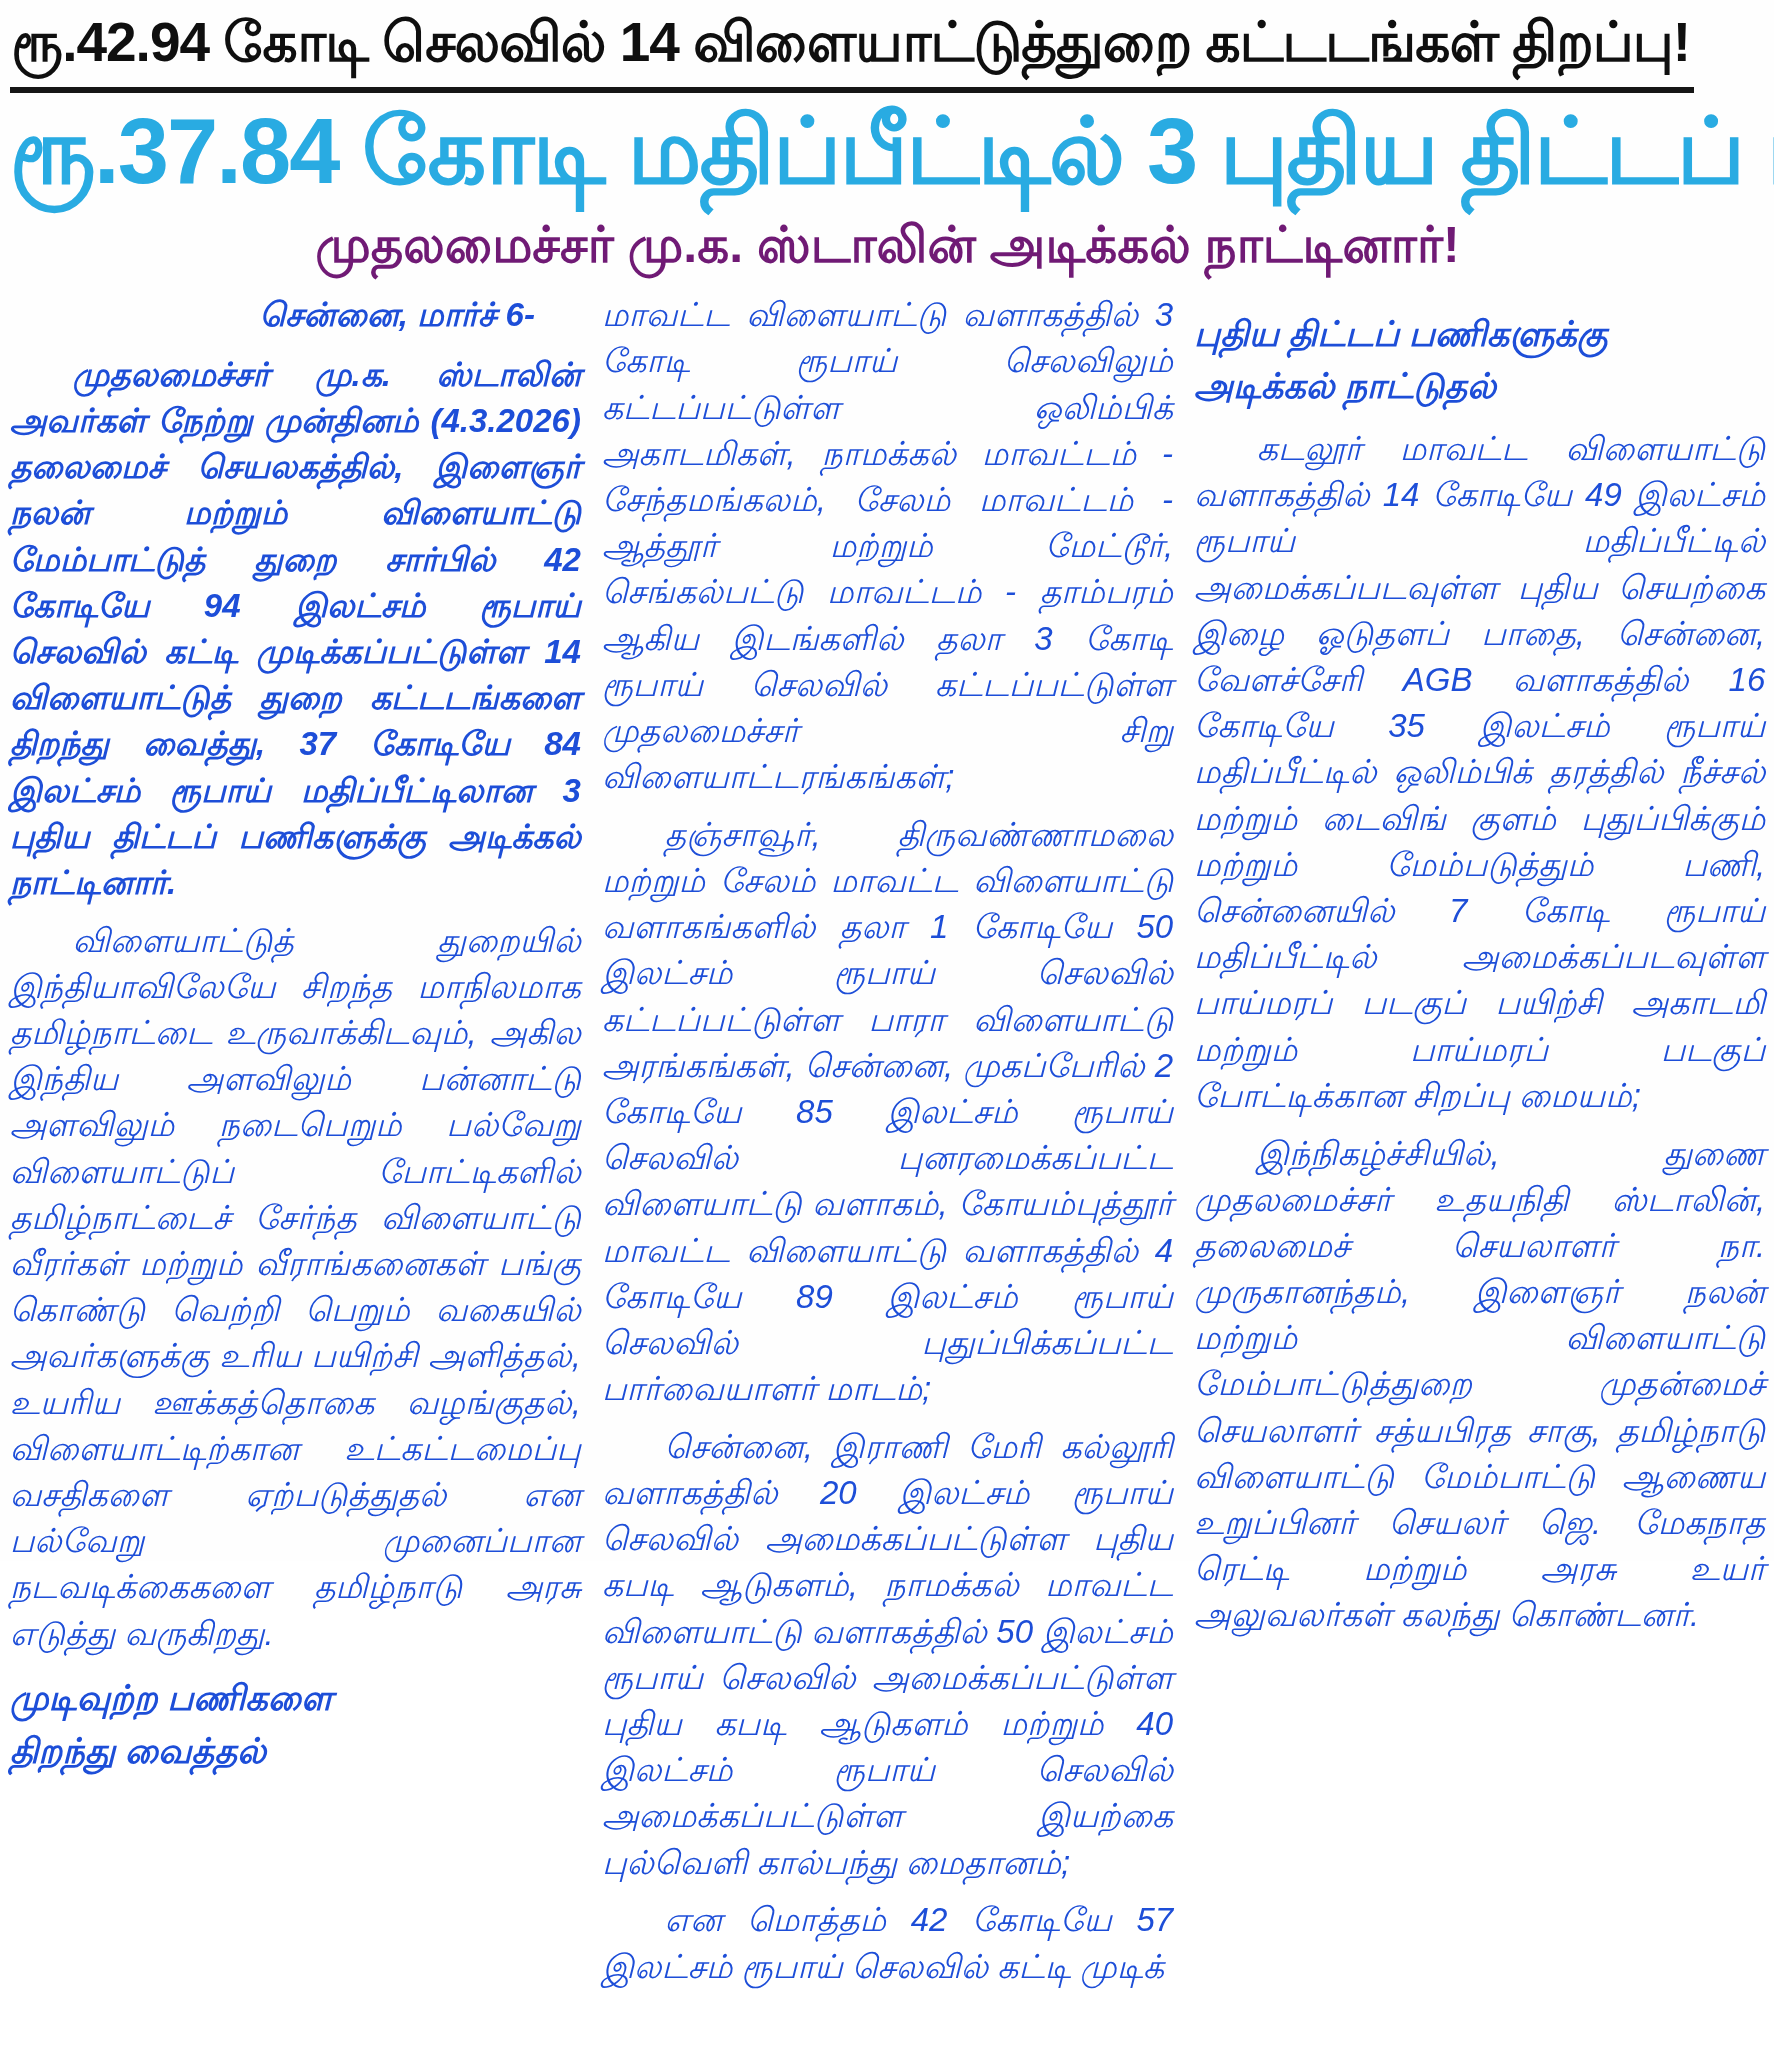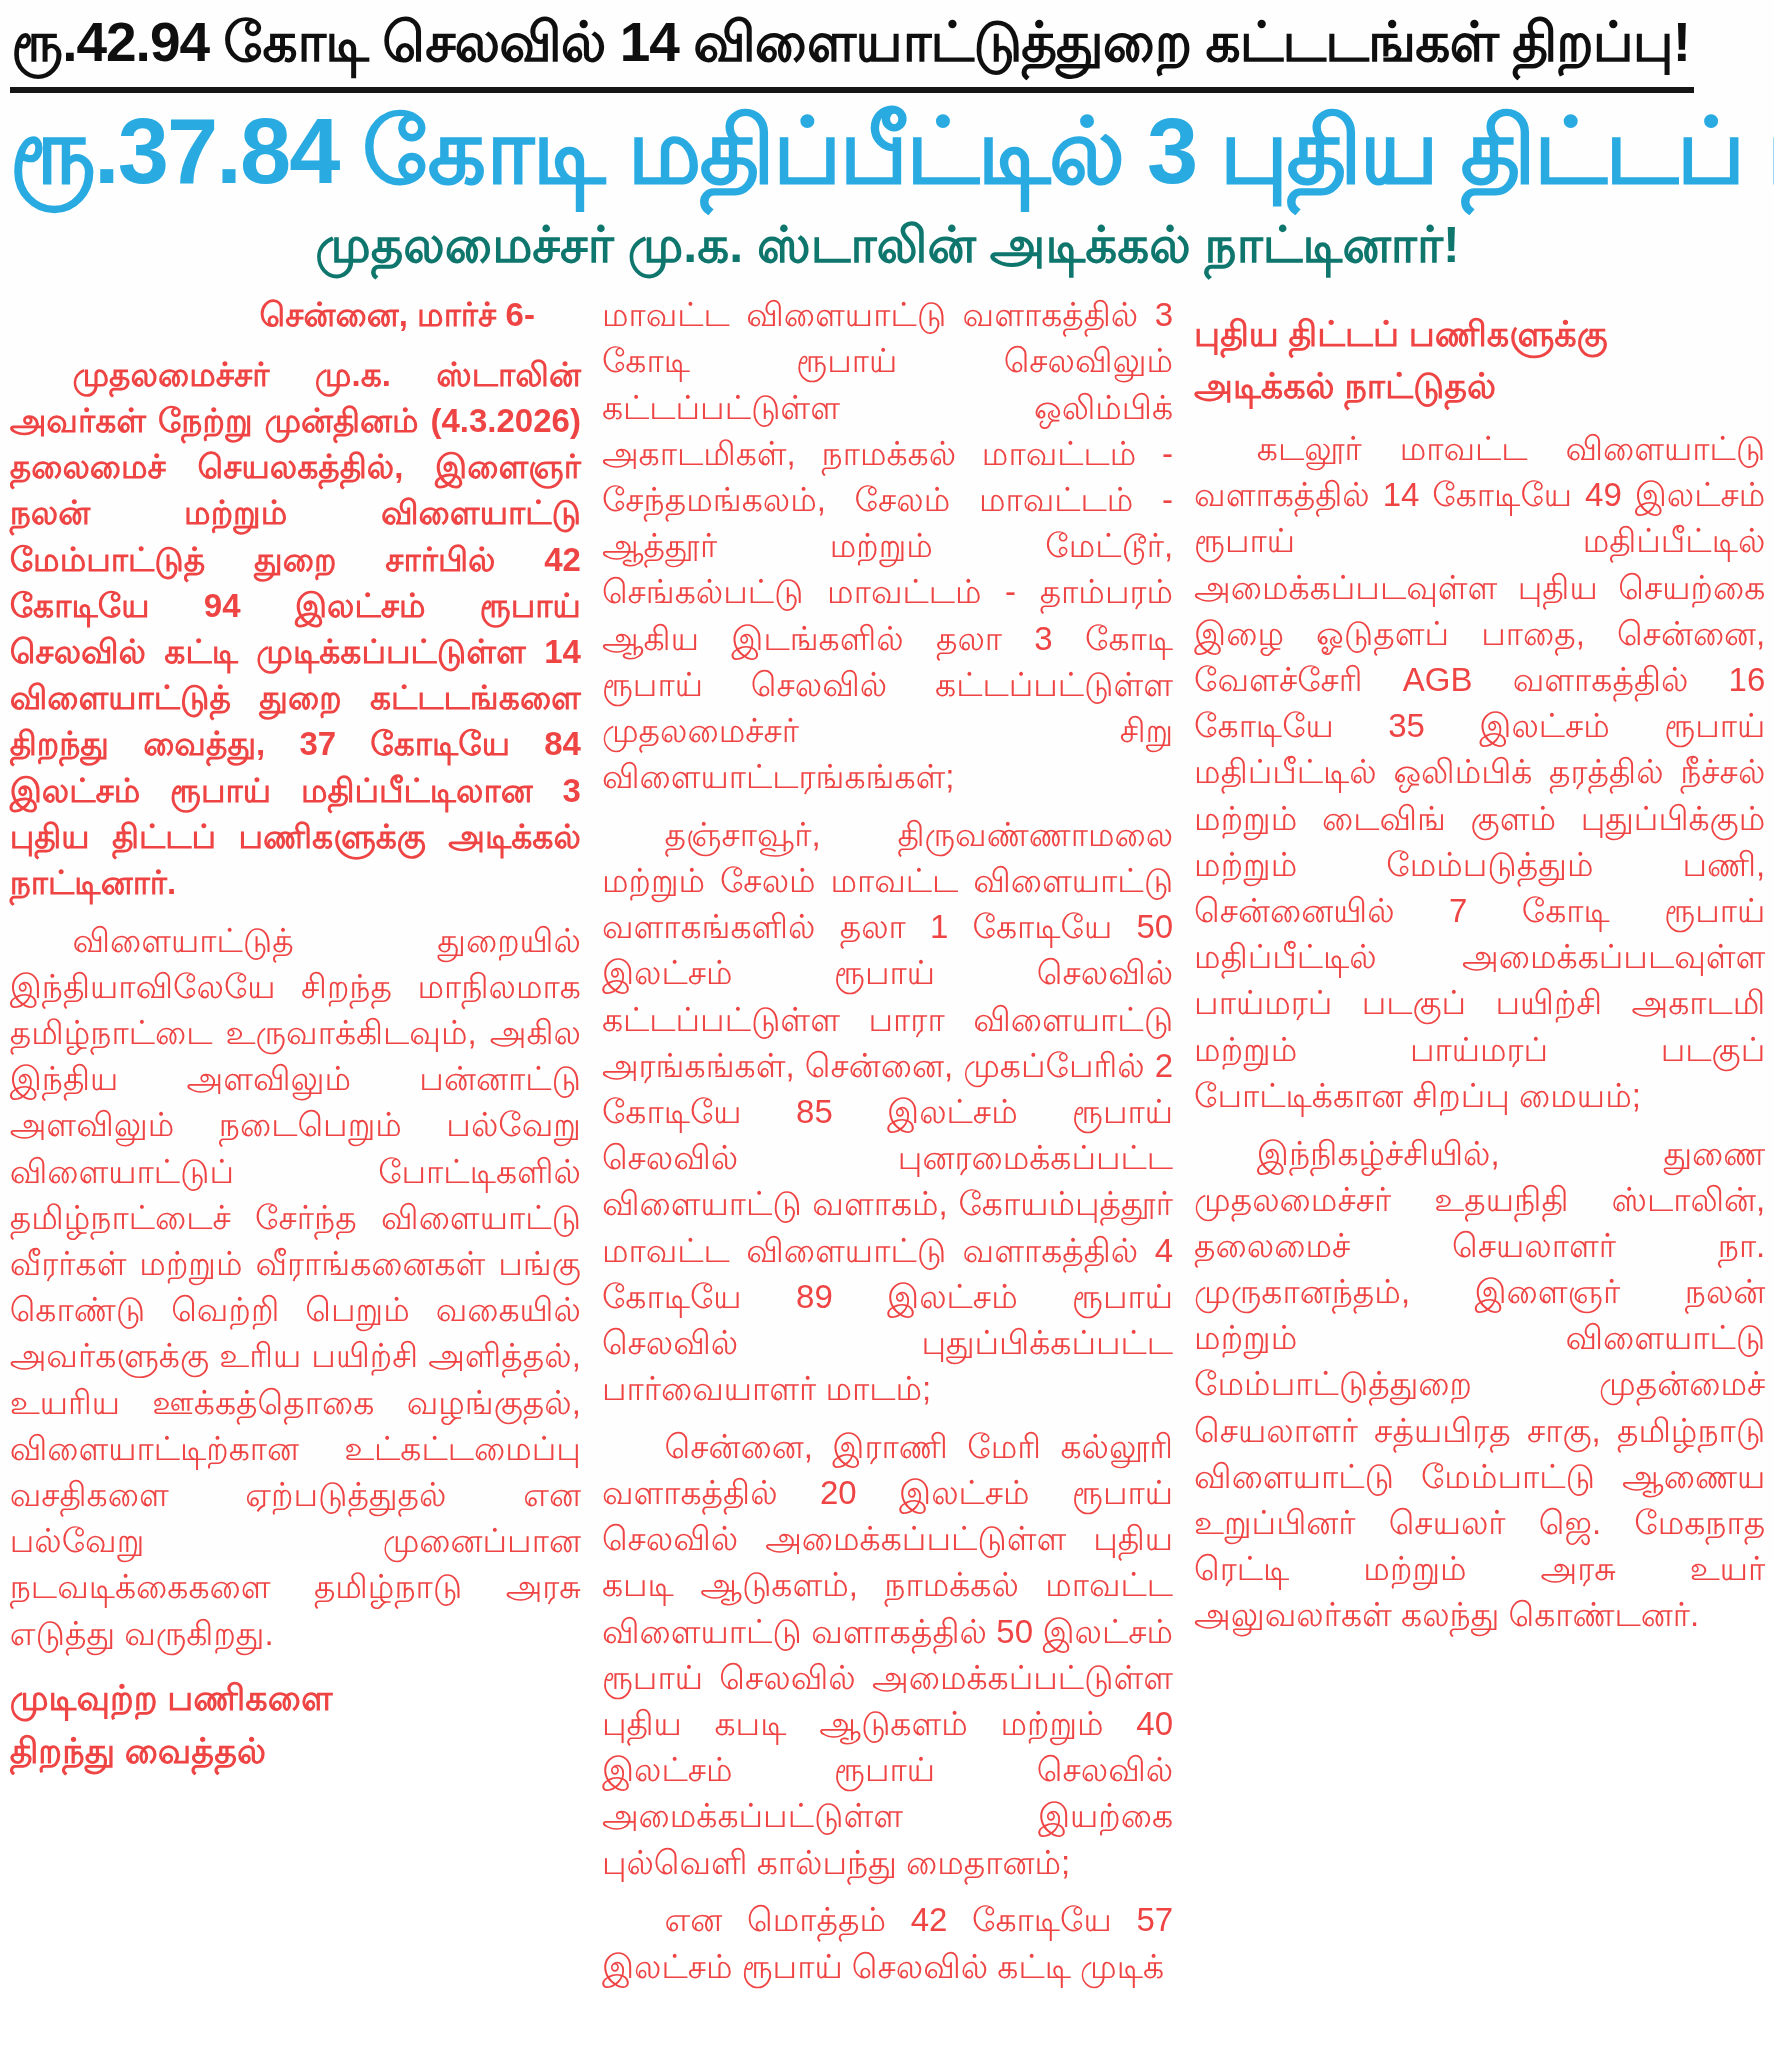--- a/index.html
+++ b/index.html
@@ -45,7 +45,7 @@
   .headline-sub {
     font-size: 50px;
     font-weight: 800;
-    color: #0f766e;
+    color: #701a75;
     text-align: center;
     line-height: 1.2;
     margin: 9.7px 0 17.4px 0;

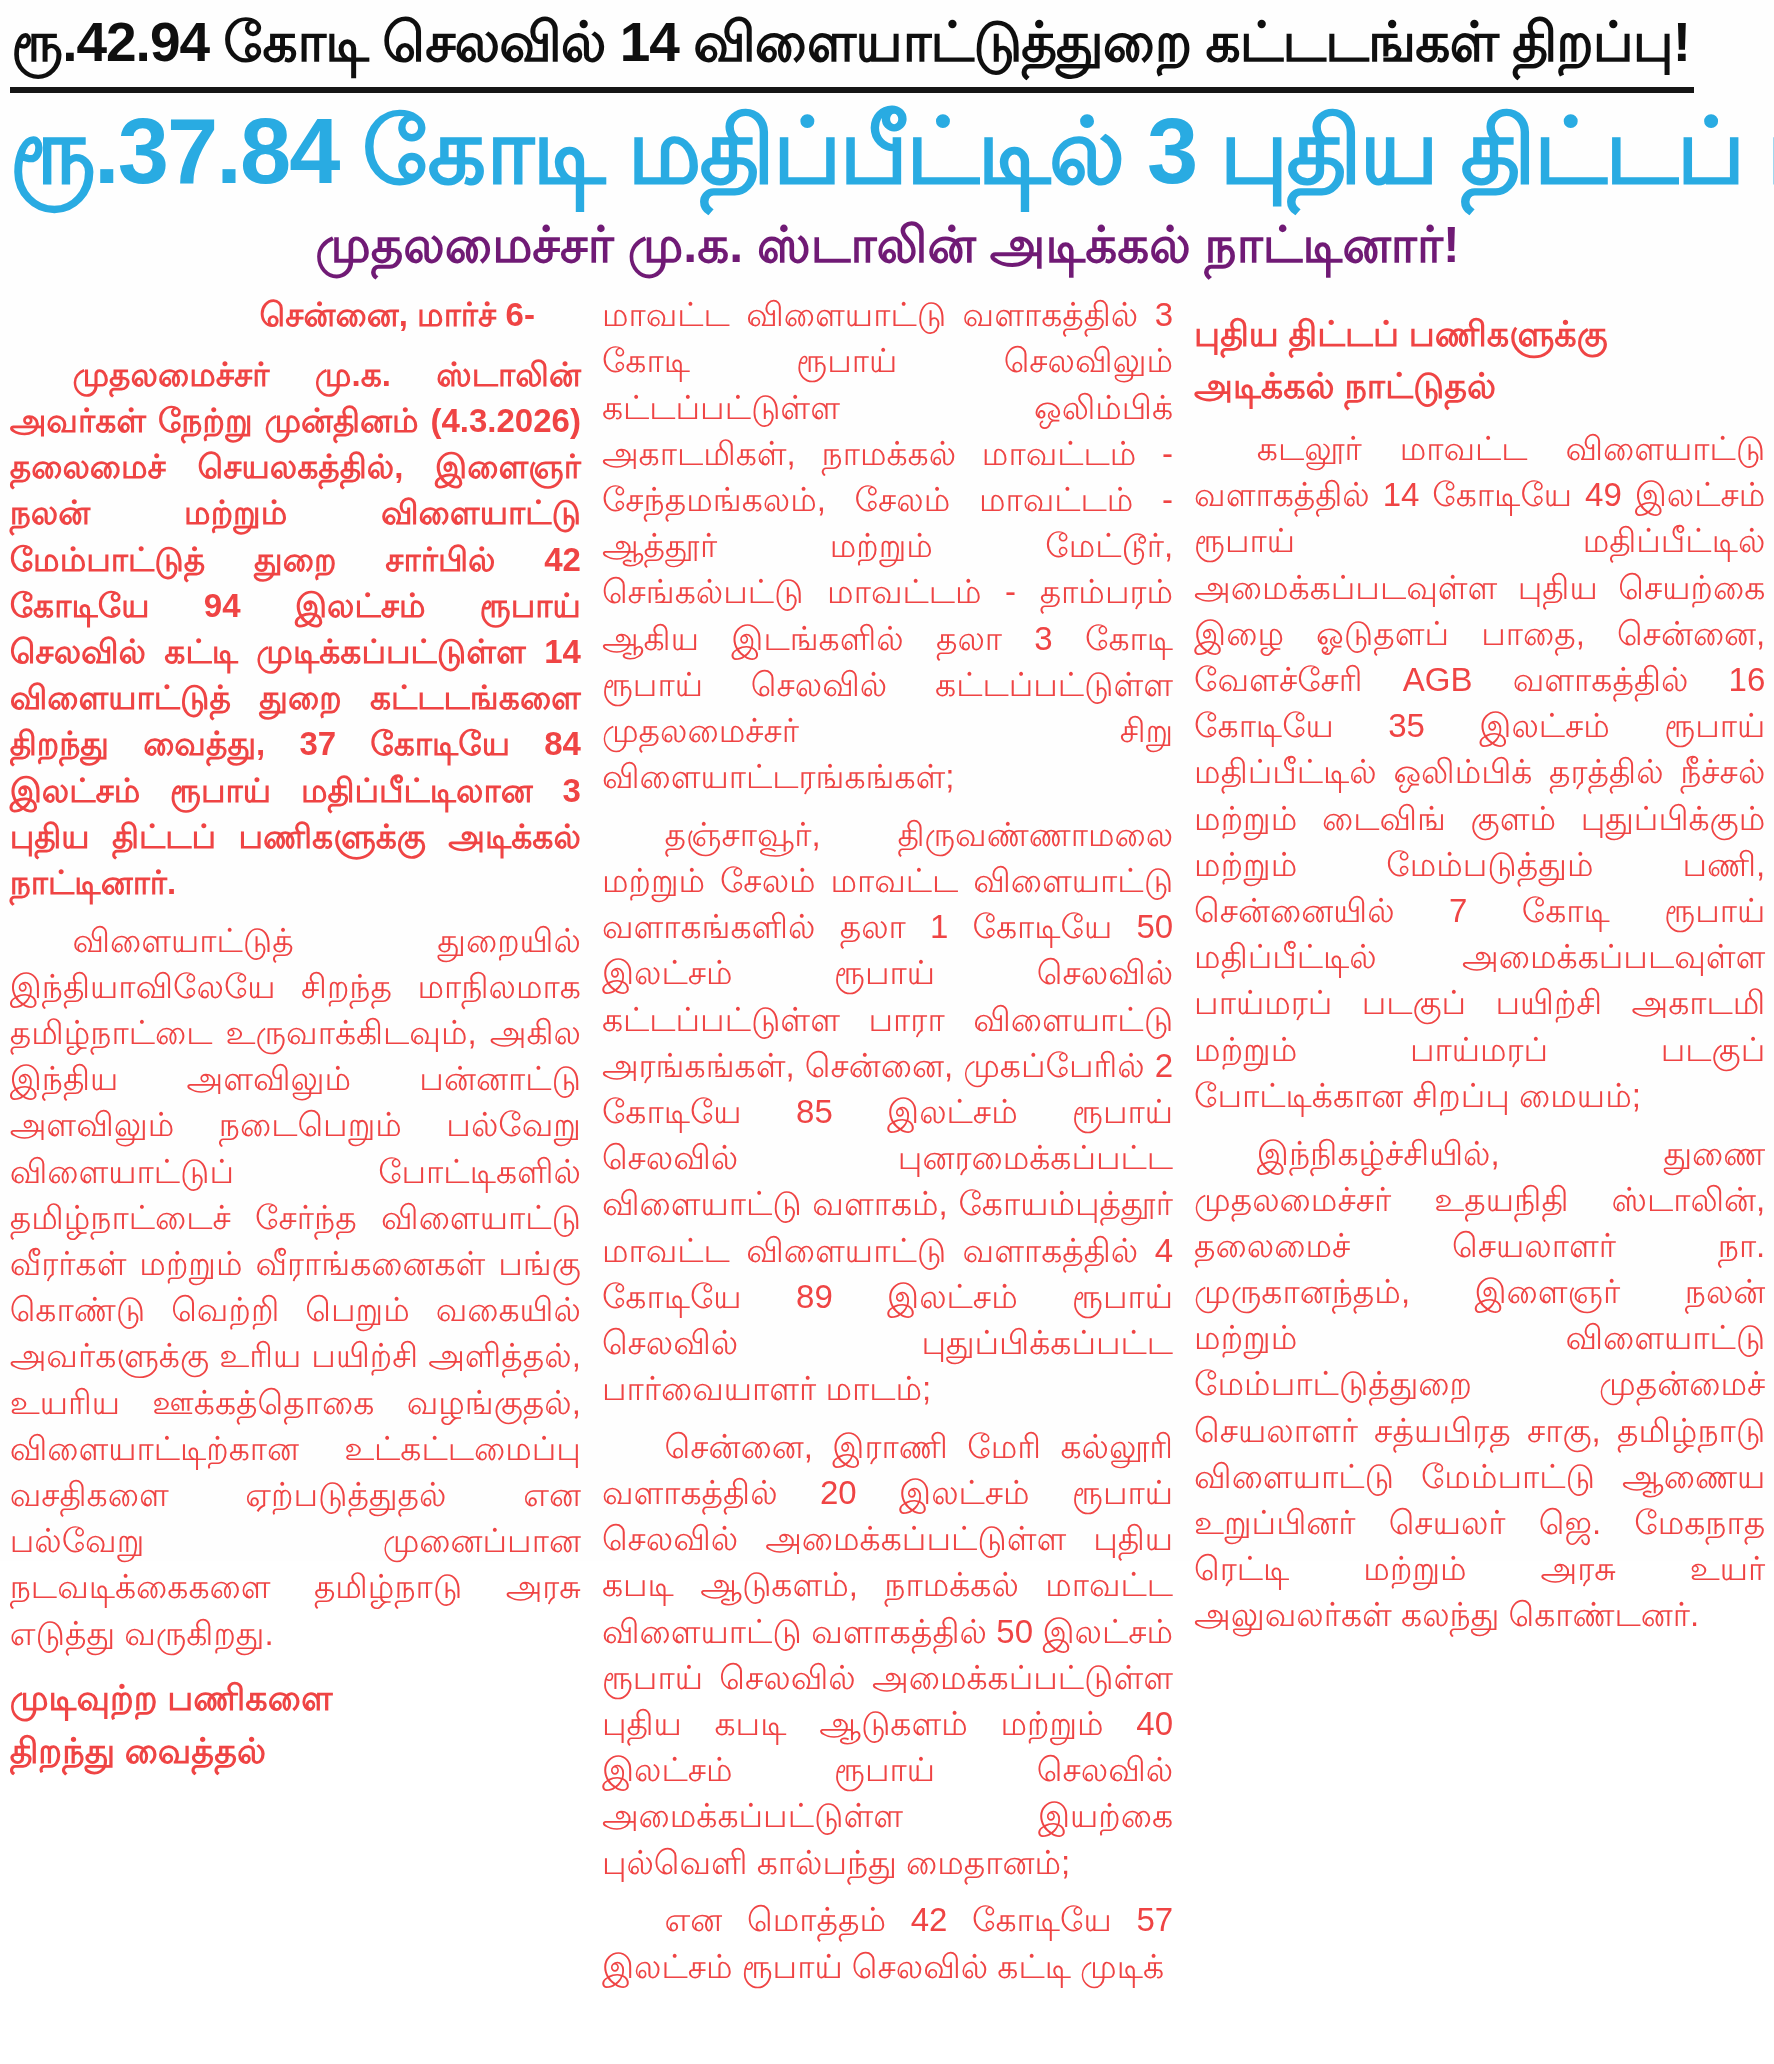--- a/index.html
+++ b/index.html
@@ -66,7 +66,8 @@
     line-height: 1.40;
     text-align: justify;
     text-justify: inter-word;
-    color: #ef4444;
+    color: #1d4ed8;
+    font-style: italic;
   }
   .dateline {
     font-weight: bold;

